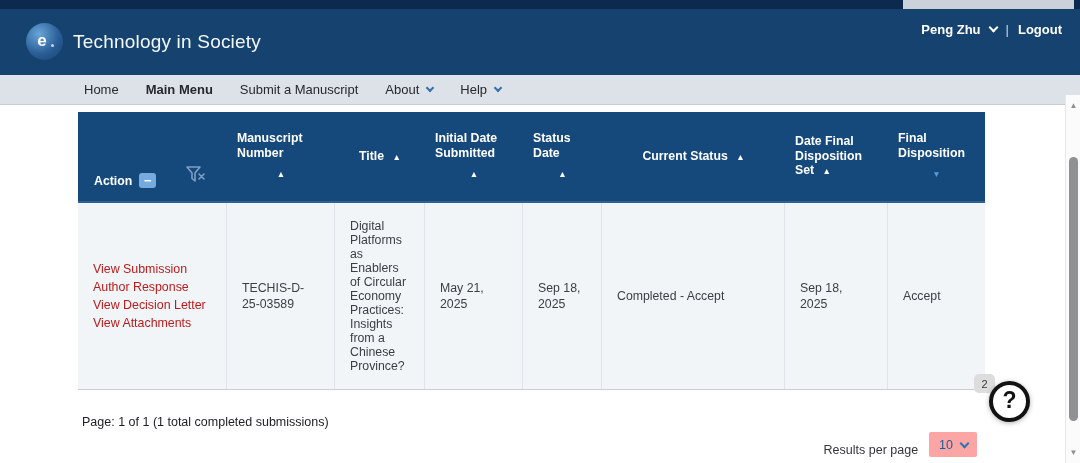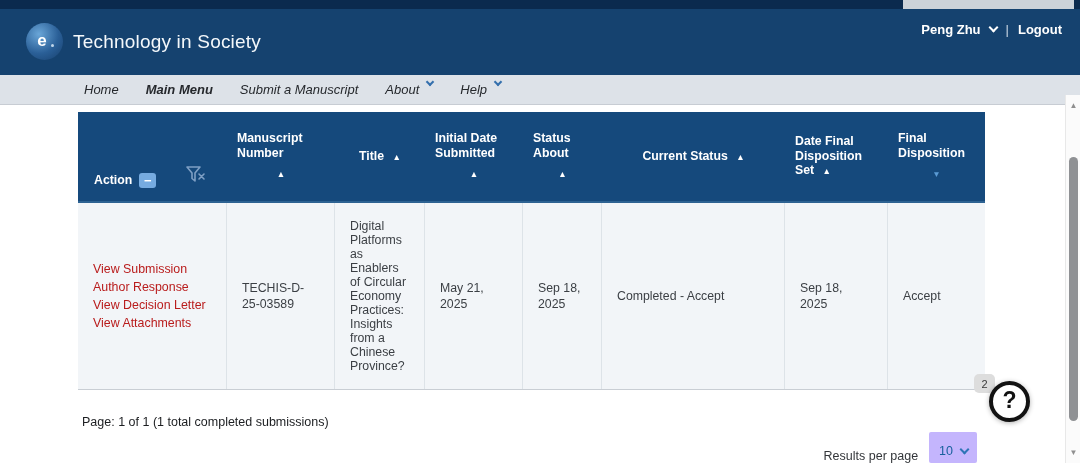--- a/index.html
+++ b/index.html
@@ -30,7 +30,7 @@
   .navbar { position:absolute; left:0; top:75px; width:1080px; height:30px; background:#dde2e8;
             border-bottom:1px solid #c7ccd3; display:flex; align-items:center; padding-left:84px; gap:27px;
             font-size:13px; color:#25282c; }
-  .nav-item { display:flex; gap:8px; cursor:pointer;font-style:italic; }
+  .nav-item { display:flex; align-items:center; gap:8px; cursor:pointer; }
   .nav-item.active { font-weight:bold; }
   .chev-blue { display:inline-block; width:6px; height:6px; border-right:2px solid #3470ad; border-bottom:2px solid #3470ad;
                transform:rotate(45deg); margin-top:-3px; }

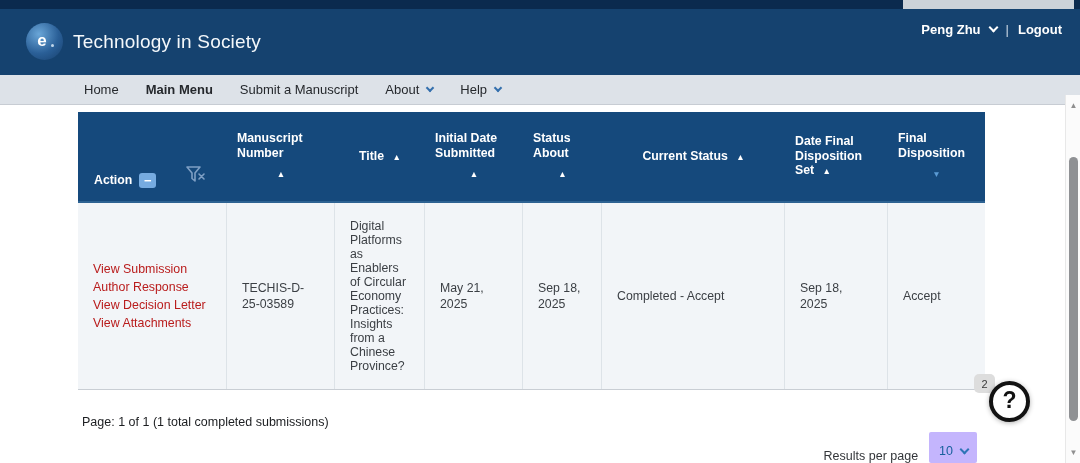--- a/index.html
+++ b/index.html
@@ -161,7 +161,7 @@
         <span class="sort-arrow below">▲</span>
       </div>
       <div class="th">
-        <span class="th-inner">Status About</span>
+        <span class="th-inner">Status Date</span>
         <span class="sort-arrow below">▲</span>
       </div>
       <div class="th">

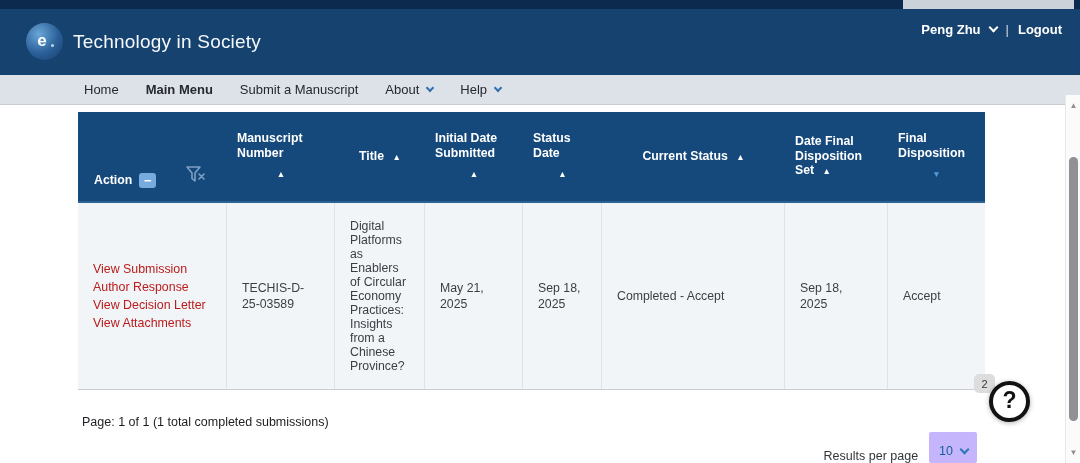--- a/index.html
+++ b/index.html
@@ -47,7 +47,7 @@
   .sort-arrow.inline { margin-left:5px; }
   .sort-arrow.desc { color:#5b9bd5; }
   .th-action { flex-direction:row; align-items:flex-end; justify-content:flex-start; padding:0 20px 13px 16px; }
-  .action-label-group { display:flex; align-items:center; gap:7px; }
+  .action-label-group { display:flex; align-items:flex-end; gap:7px; }
   .minus-box { width:17px; height:15px; background:#76abe0; border-radius:3px; color:#fff; font-size:13px;
                font-weight:bold; display:flex; align-items:center; justify-content:center; line-height:1; cursor:pointer; }
   .filter-icon { margin-left:auto; margin-bottom:1px; cursor:pointer; }

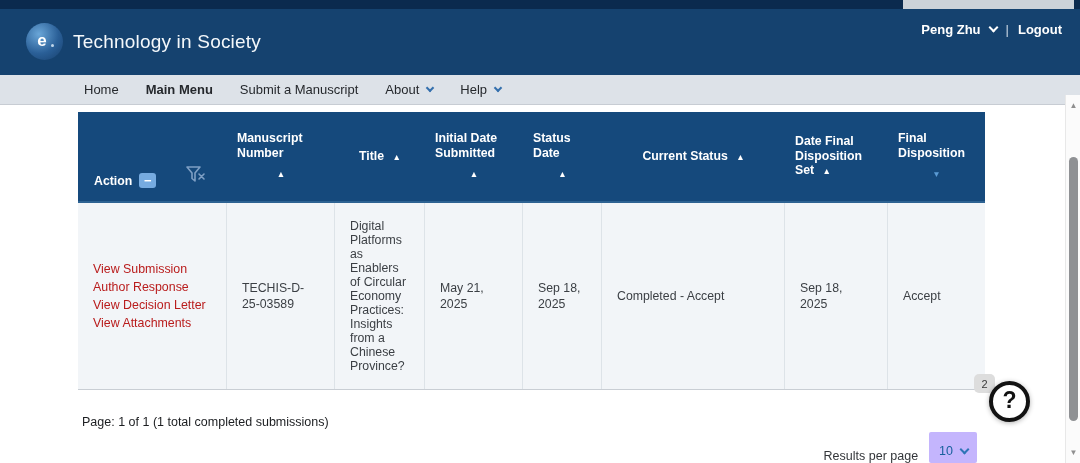--- a/index.html
+++ b/index.html
@@ -65,7 +65,7 @@
   .page-info { position:absolute; left:82px; top:415px; font-size:12.5px; color:#1c1e21; }
   .rpp { position:absolute; right:103px; top:432px; display:flex; align-items:flex-end; gap:11px; }
   .rpp-label { font-size:12.5px; color:#33363a; }
-  .rpp-box { background:#c4b5fd; border-radius:2px; padding:12px 9px 5px 10px; display:flex; align-items:center;
+  .rpp-box { background:#fca5a5; border-radius:2px; padding:6px 9px 5px 10px; display:flex; align-items:center;
              gap:8px; cursor:pointer; }
   .rpp-value { color:#17609d; font-size:12.5px; }
   .chev-rpp { display:inline-block; width:7px; height:7px; border-right:2px solid #2e75b6; border-bottom:2px solid #2e75b6;

